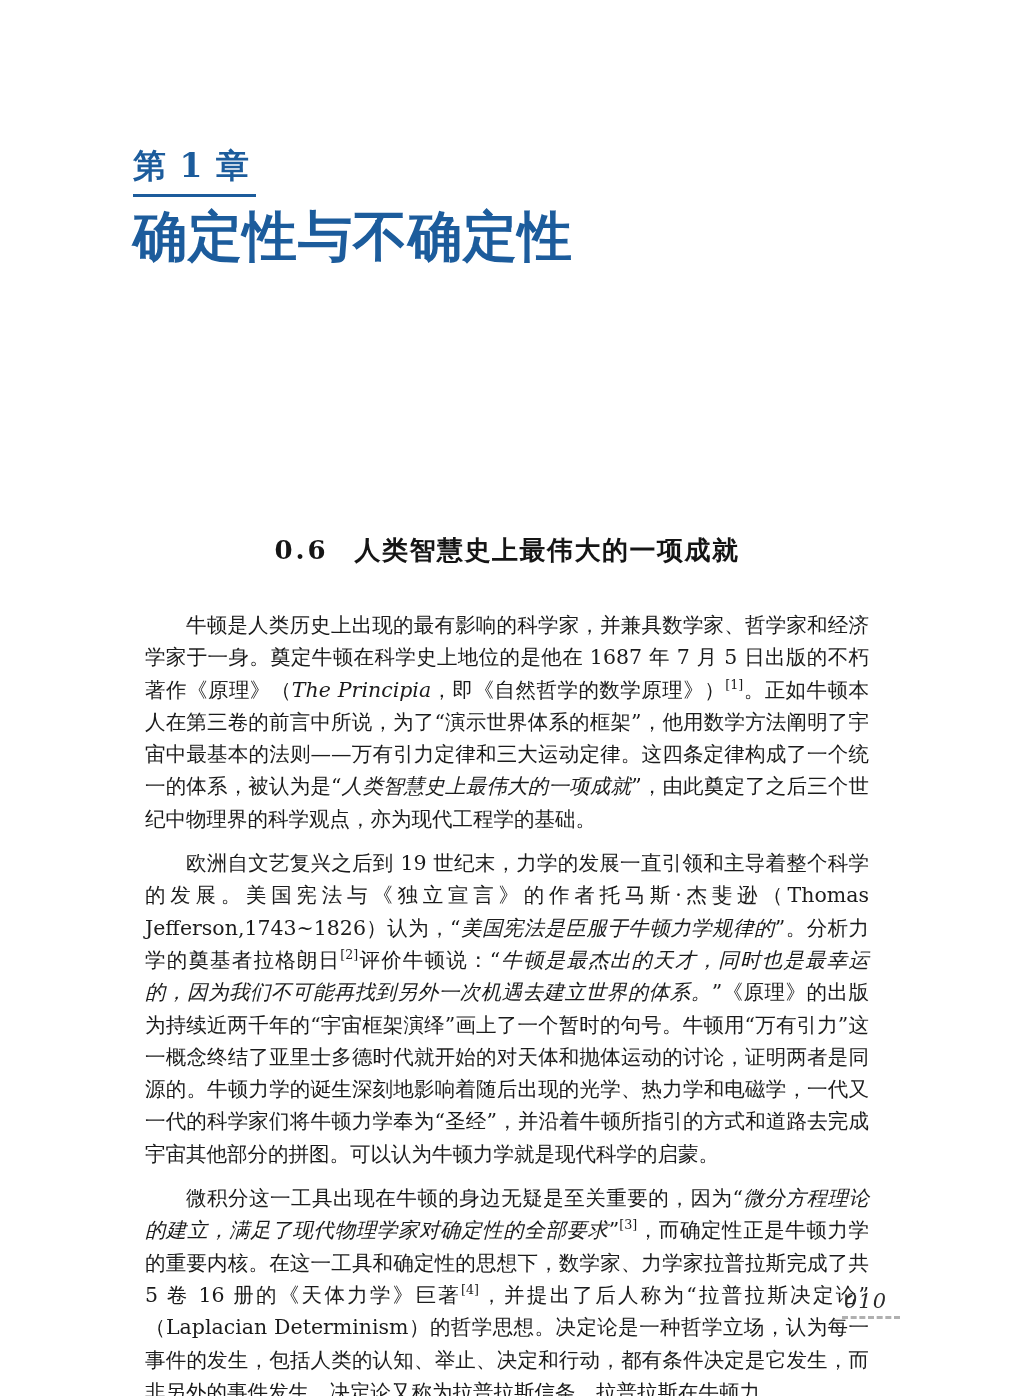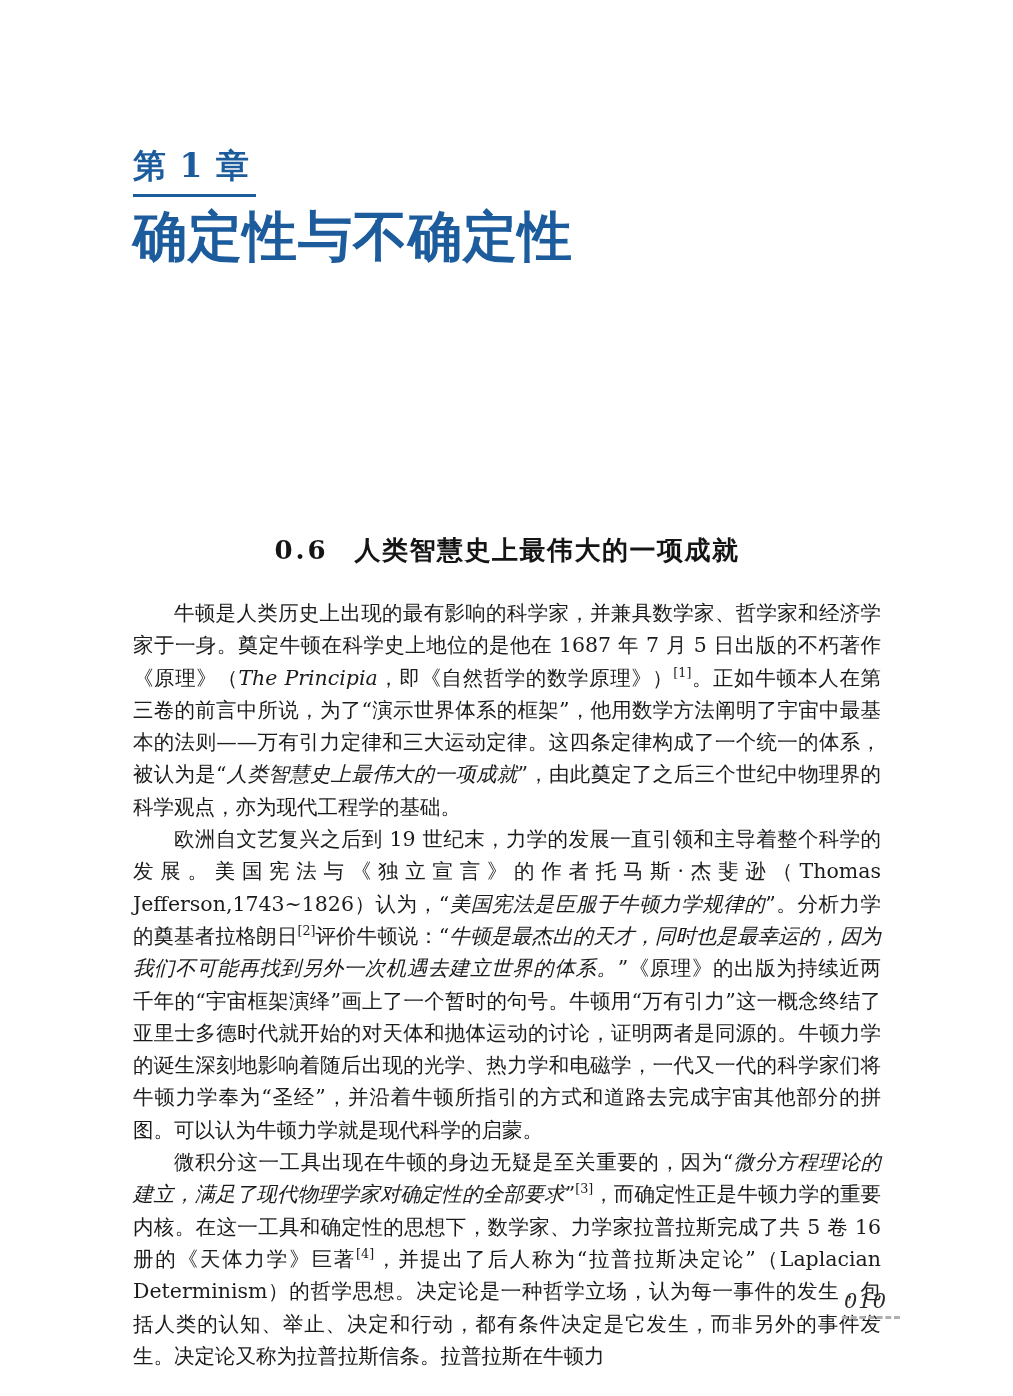--- a/index.html
+++ b/index.html
@@ -61,7 +61,7 @@
     font-size:20.5px;line-height:32.3px;
     text-align:justify;
   }
-  .para{margin:0;text-indent:2em;}
+  .para{margin:12px;text-indent:2em;}
   .run-normal{font-style:normal;}
   .run-kai{font-style:italic;}          
   .run-italic-latin{font-style:italic;}

